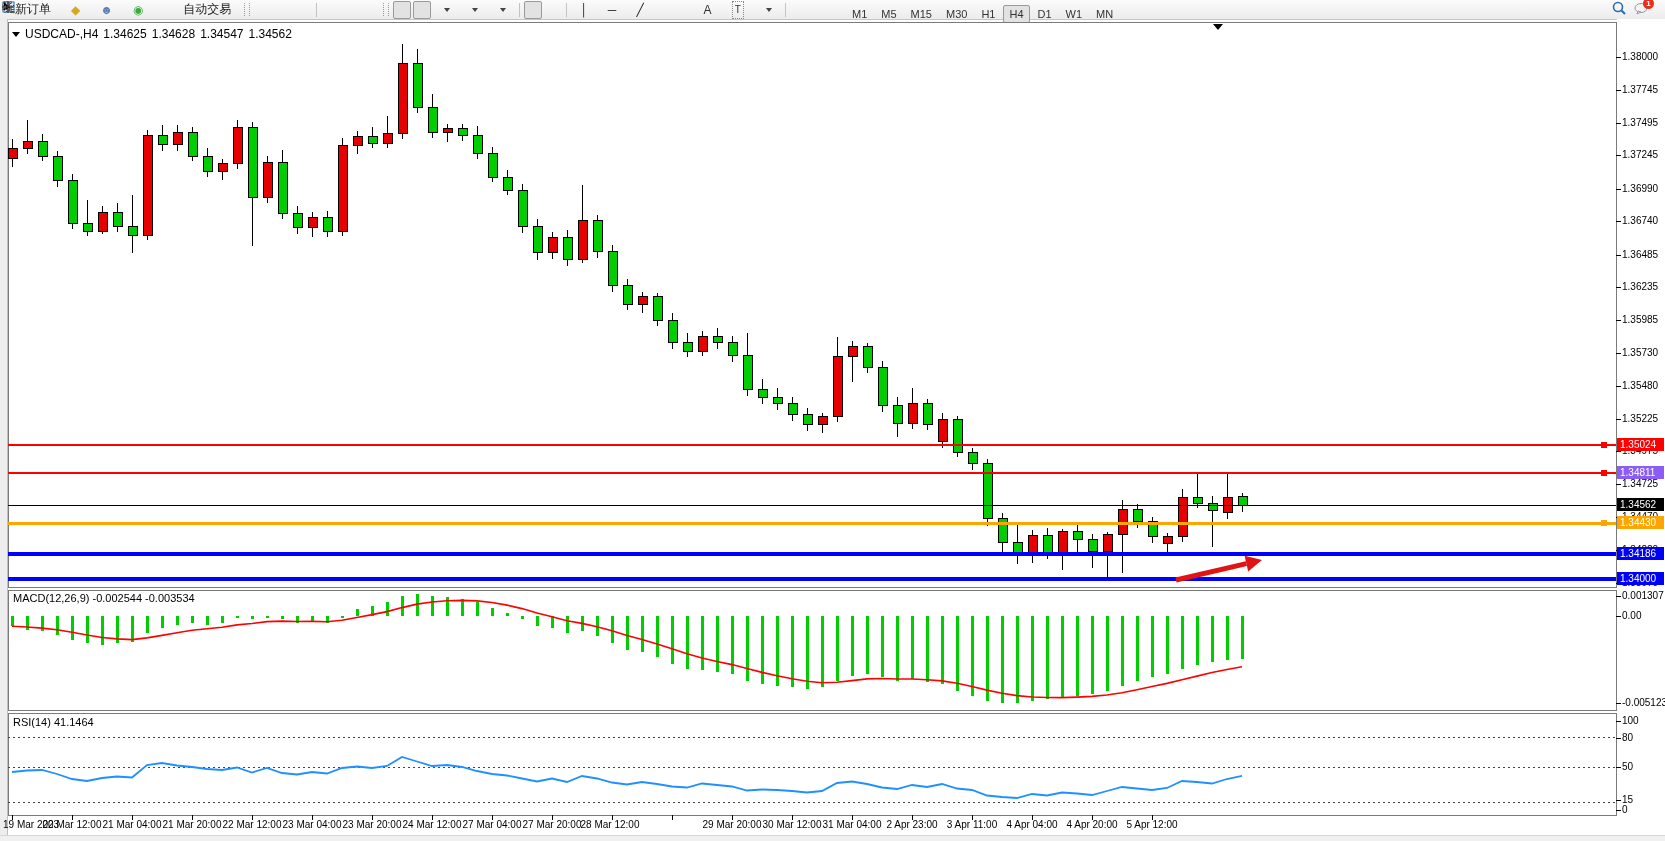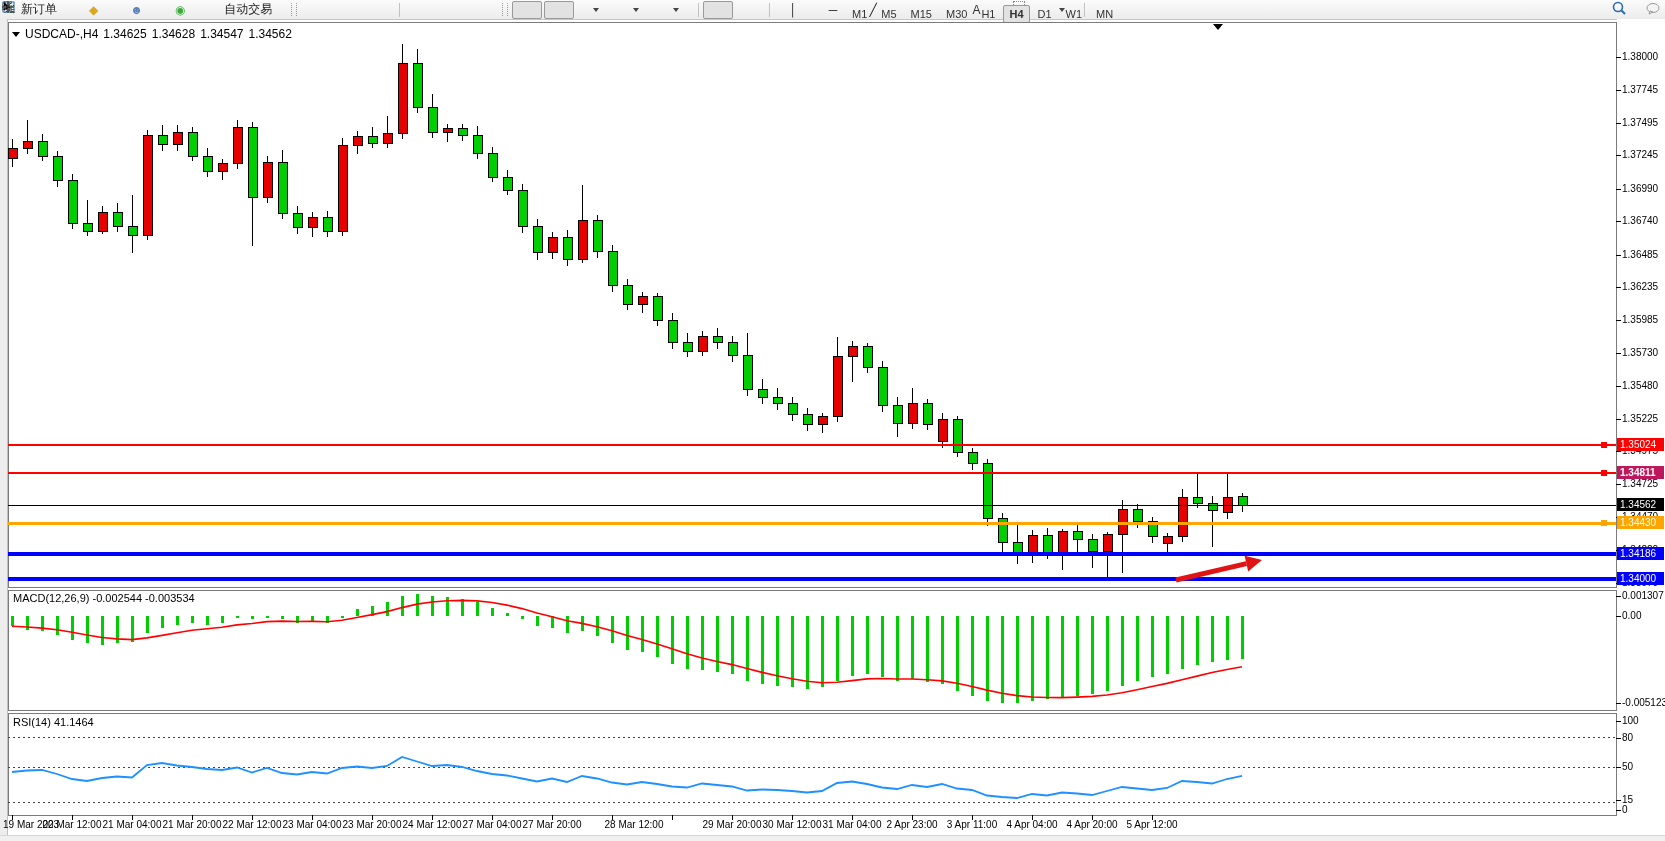--- a/index.html
+++ b/index.html
@@ -11,7 +11,7 @@
   .tb-left{position:absolute;left:2px;top:1px;display:flex;align-items:center;height:17px;}
   .tb-tf{position:absolute;left:845px;top:1px;display:flex;align-items:center;height:25px;}
   .tb-right{position:absolute;left:1612px;top:1px;display:flex;align-items:center;height:17px;}
-  .tbtn{height:16px;display:flex;align-items:center;padding:0 14px;margin:0 1px;border:1px solid transparent;
+  .tbtn{height:16px;display:flex;align-items:center;padding:0 8px;margin:0 1px;border:1px solid transparent;
     border-radius:2px;white-space:nowrap;cursor:default;}
   .tbtn.pressed{background:#e2e2e2;border-color:#9a9a9a;font-weight:bold;}
   .tbtn.tf{font-size:11px;padding:0 5px;color:#333;}

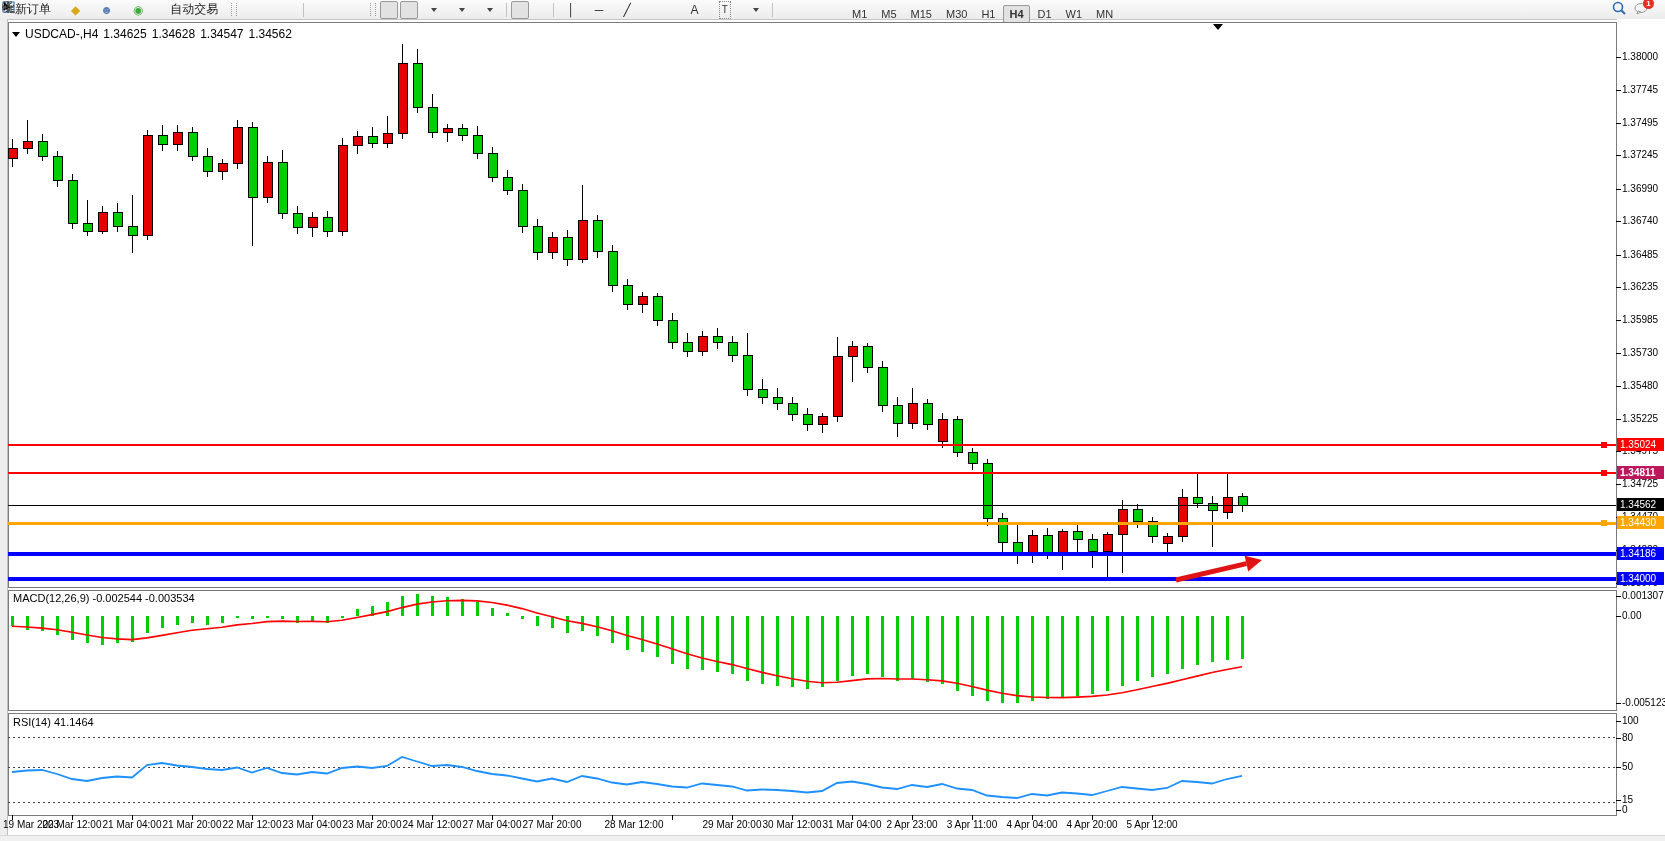--- a/index.html
+++ b/index.html
@@ -68,7 +68,7 @@
             <circle cx="5" cy="7" r="4" fill="#d23a2a"></circle>
             <polygon points="7,2 13,5 7,8" fill="#2f9e44"></polygon>
           </svg>
-        <span style="margin-left:7px">自动交易</span>
+        <span style="margin-left:20px">自动交易</span>
       </div>
       <div class="grip"></div>
       <div class="tbtn">

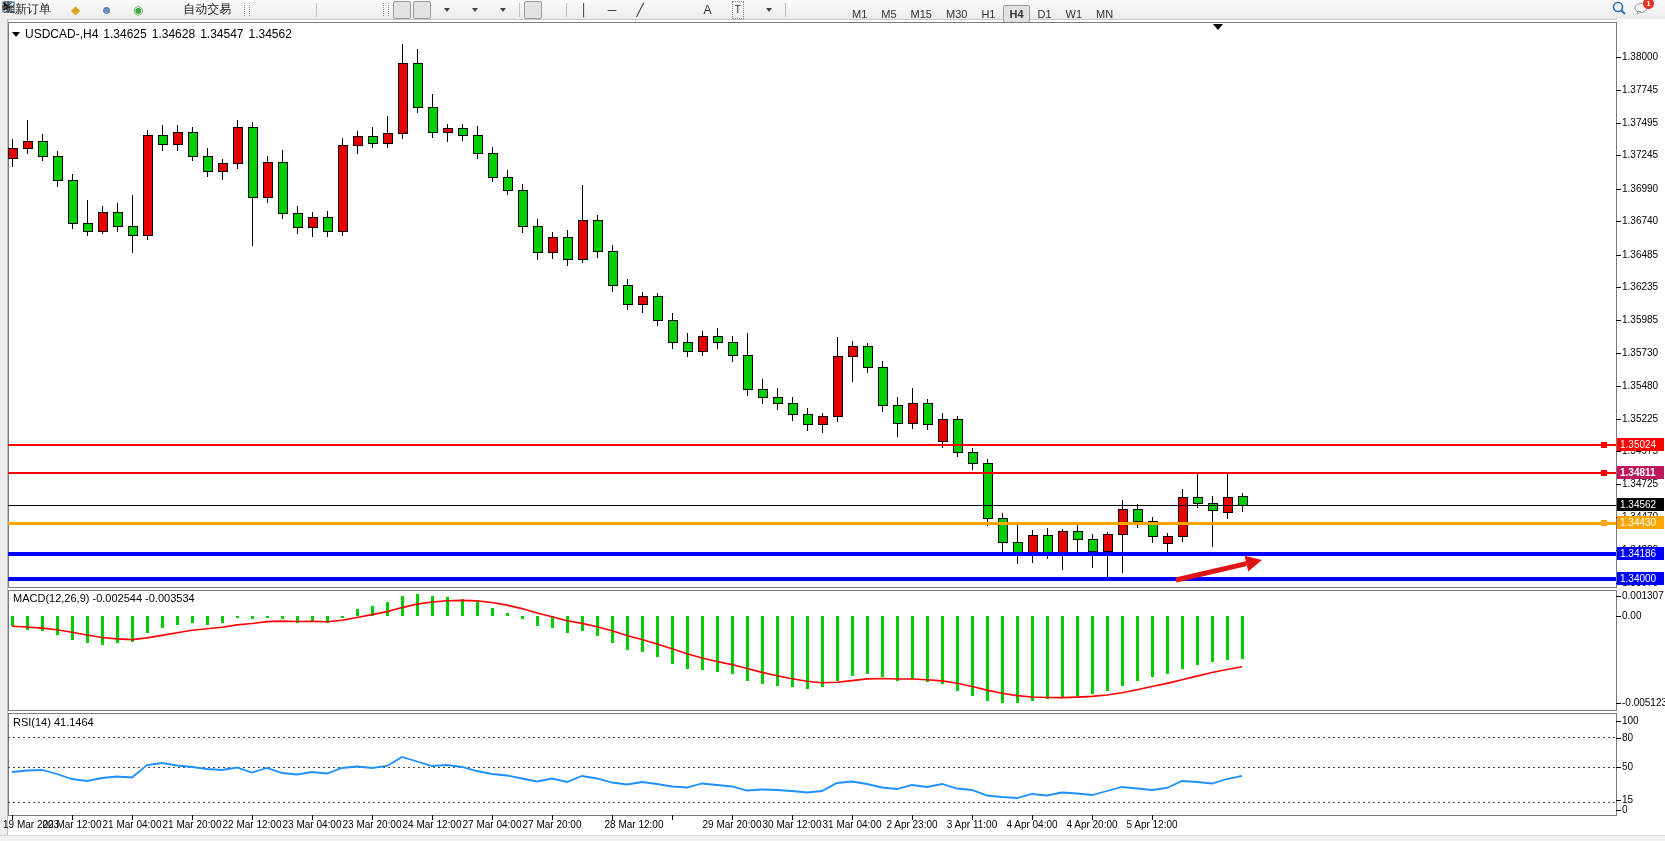--- a/index.html
+++ b/index.html
@@ -13,7 +13,7 @@
   .tb-right{position:absolute;left:1612px;top:1px;display:flex;align-items:center;height:17px;}
   .tbtn{height:16px;display:flex;align-items:center;padding:0 8px;margin:0 1px;border:1px solid transparent;
     border-radius:2px;white-space:nowrap;cursor:default;}
-  .tbtn.pressed{background:#e2e2e2;border-color:#9a9a9a;font-weight:bold;}
+  .tbtn.pressed{background:#e2e2e2;border-color:#9a9a9a;}
   .tbtn.tf{font-size:11px;padding:0 5px;color:#333;}
   .grip{width:4px;height:13px;margin:0 3px;border-left:1px dotted #9a9a9a;border-right:1px dotted #9a9a9a;}
   .sep{width:1px;height:14px;background:#c2c2c2;margin:0 3px;}

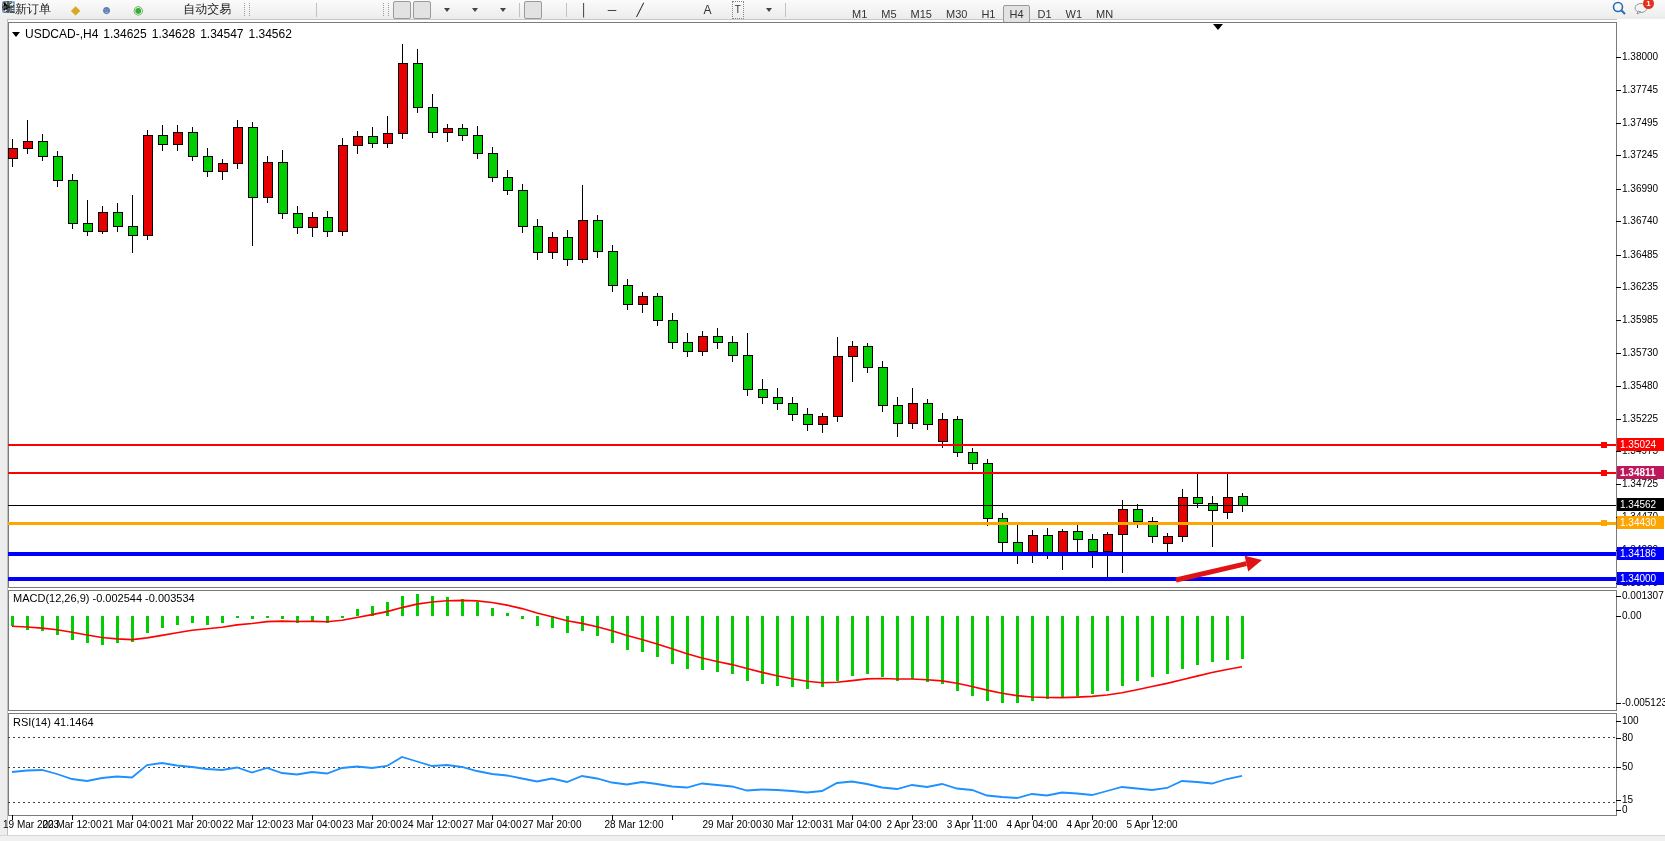--- a/index.html
+++ b/index.html
@@ -618,7 +618,7 @@
       <div class="date-label" style="left: 1092px; top: 819px;">4 Apr 20:00</div>
       <div class="date-label" style="left: 1152px; top: 819px;">5 Apr 12:00</div>
       <div class="price-badge" style="left: 1617px; top: 438px; background: rgb(255, 0, 0);">1.35024</div>
-      <div class="price-badge" style="left: 1617px; top: 466px; background: #be185d; font-weight: bold;">1.34811</div>
+      <div class="price-badge" style="left: 1617px; top: 466px; background: #8b5cf6;">1.34811</div>
       <div class="price-badge" style="left: 1617px; top: 498px; background: rgb(0, 0, 0);">1.34562</div>
       <div class="price-badge" style="left: 1617px; top: 516px; background: rgb(255, 165, 0);">1.34430</div>
       <div class="price-badge" style="left: 1617px; top: 547px; background: rgb(0, 0, 255);">1.34186</div>

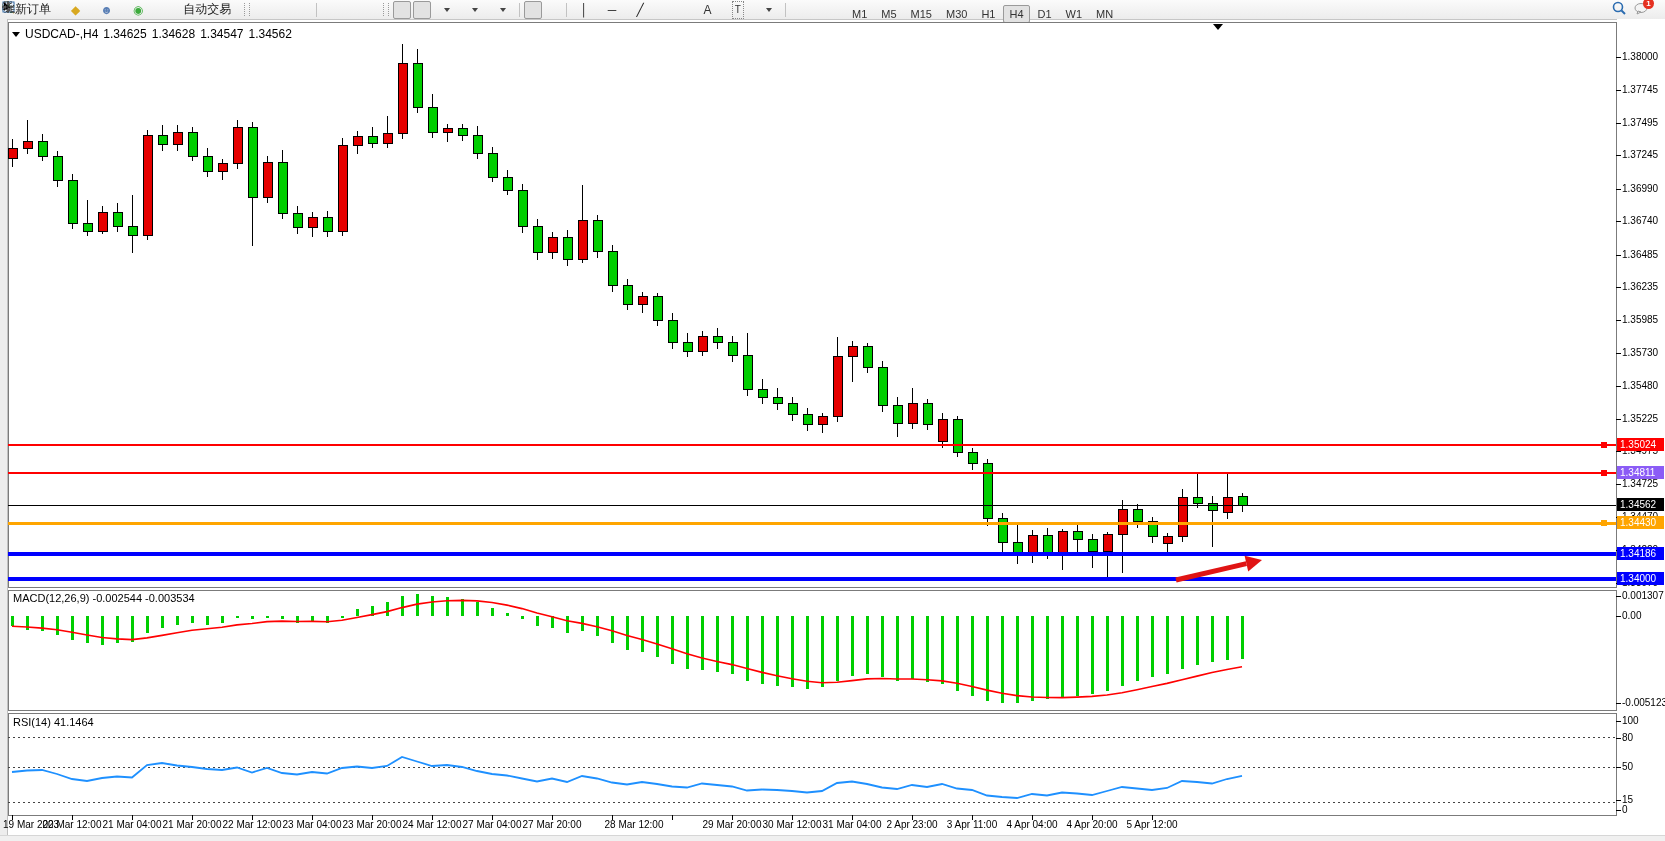--- a/index.html
+++ b/index.html
@@ -607,7 +607,7 @@
       <div class="date-label" style="left: 432px; top: 819px;">24 Mar 12:00</div>
       <div class="date-label" style="left: 492px; top: 819px;">27 Mar 04:00</div>
       <div class="date-label" style="left: 552px; top: 819px;">27 Mar 20:00</div>
-      <div class="date-label" style="left: 612px; top: 819px; padding-left: 44px;">28 Mar 12:00</div>
+      <div class="date-label" style="left: 588px; top: 819px; padding-left: 44px;">28 Mar 12:00</div>
       <div class="date-label" style="left: 672px; top: 847px;">29 Mar 04:00</div>
       <div class="date-label" style="left: 732px; top: 819px;">29 Mar 20:00</div>
       <div class="date-label" style="left: 792px; top: 819px;">30 Mar 12:00</div>

